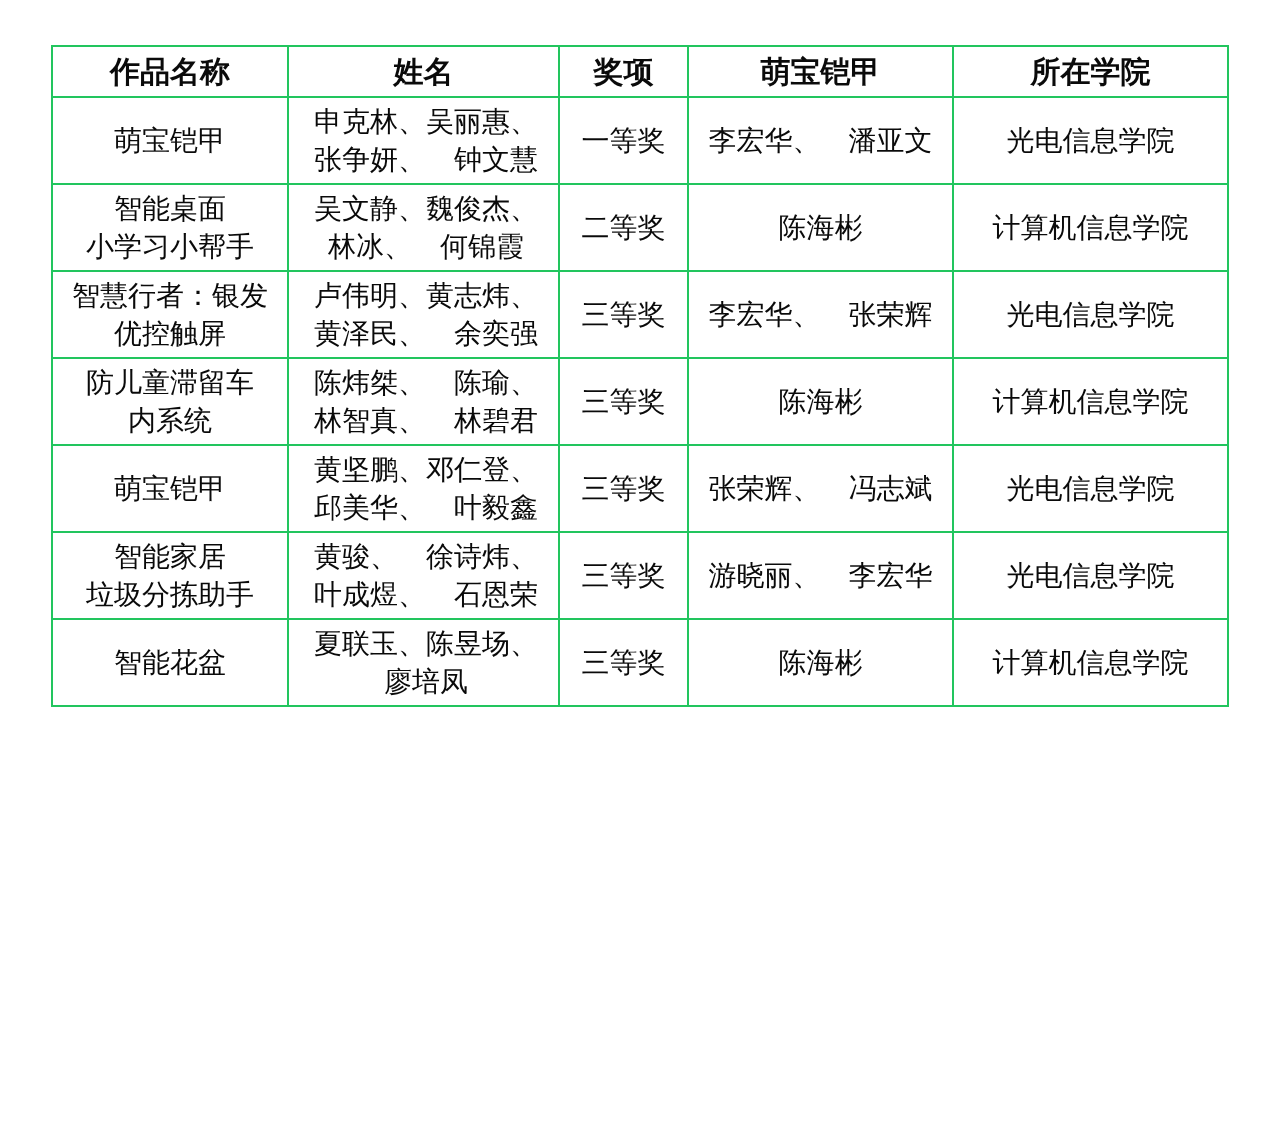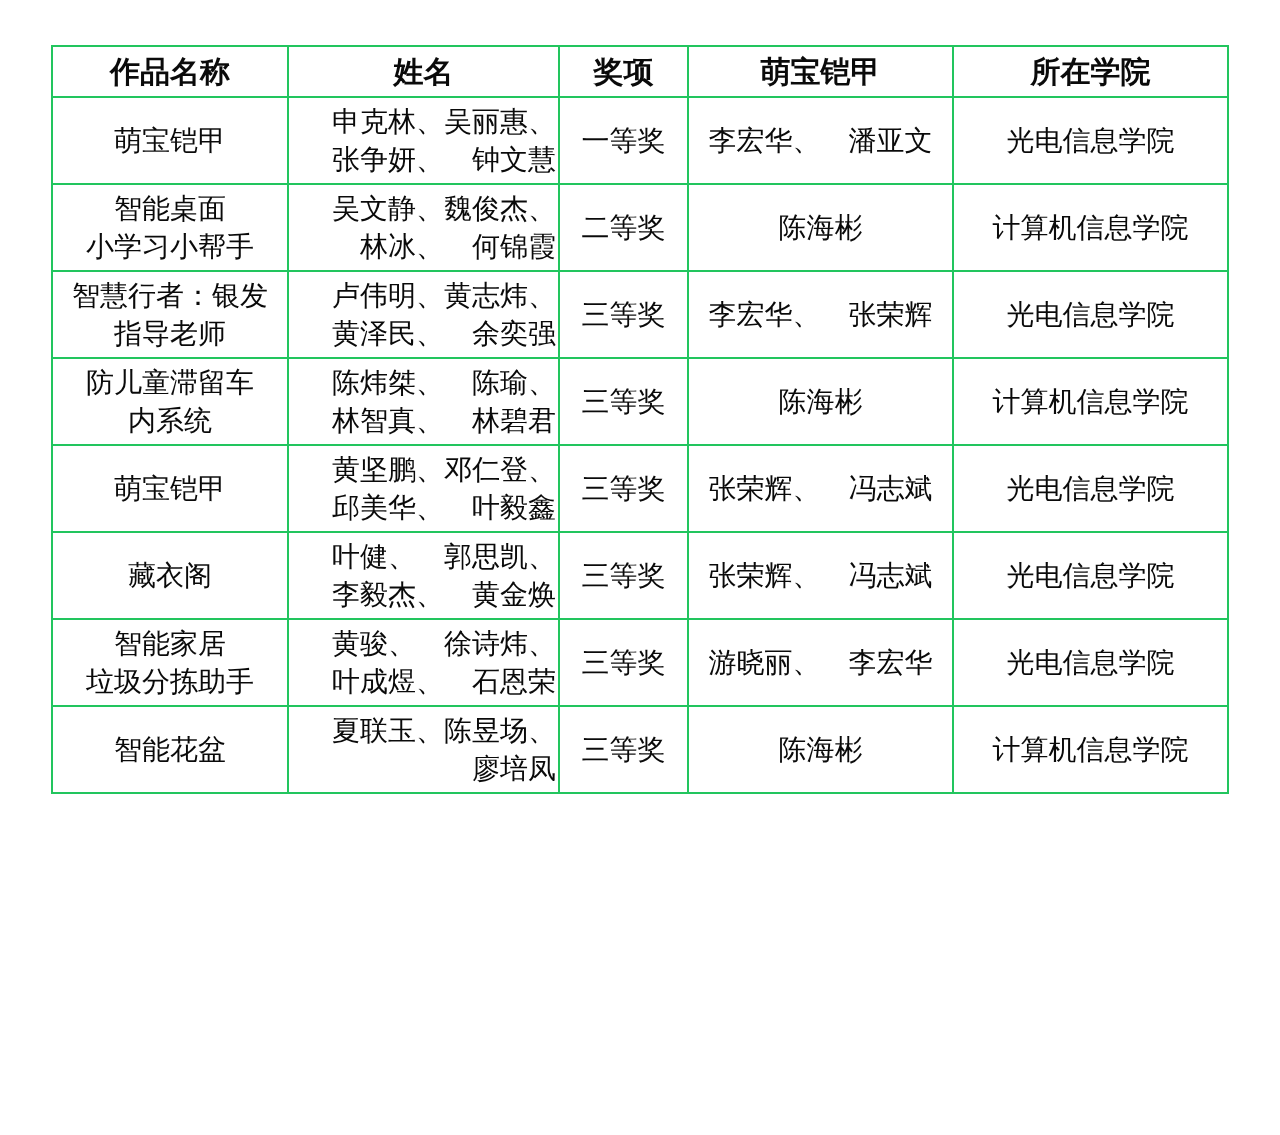--- a/index.html
+++ b/index.html
@@ -46,7 +46,7 @@
     white-space: pre-line;     
   }
   tbody td.cell-names {
-    text-align: right;
+    text-align: center;
     padding-left: 7px;
     padding-right: 2px;
   }

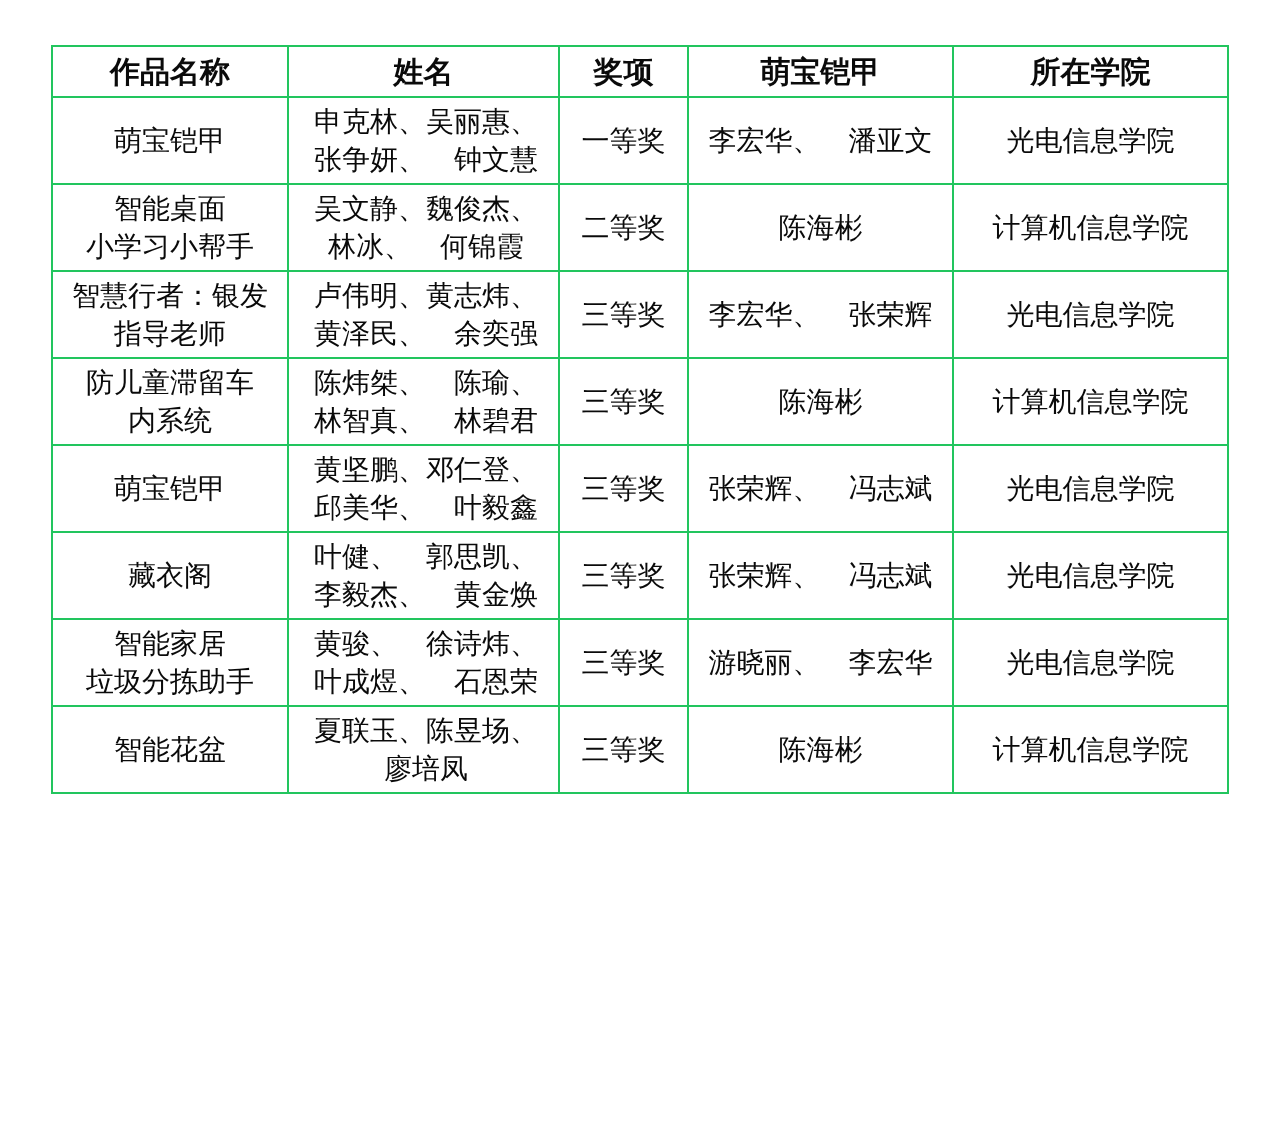--- a/index.html
+++ b/index.html
@@ -91,7 +91,7 @@
       </tr>
       <tr>
         <td class="cell-work">智慧行者：银发
-指导老师</td>
+优控触屏</td>
         <td class="cell-names">卢伟明、黄志炜、
 黄泽民、　余奕强</td>
         <td class="cell-award">三等奖</td>

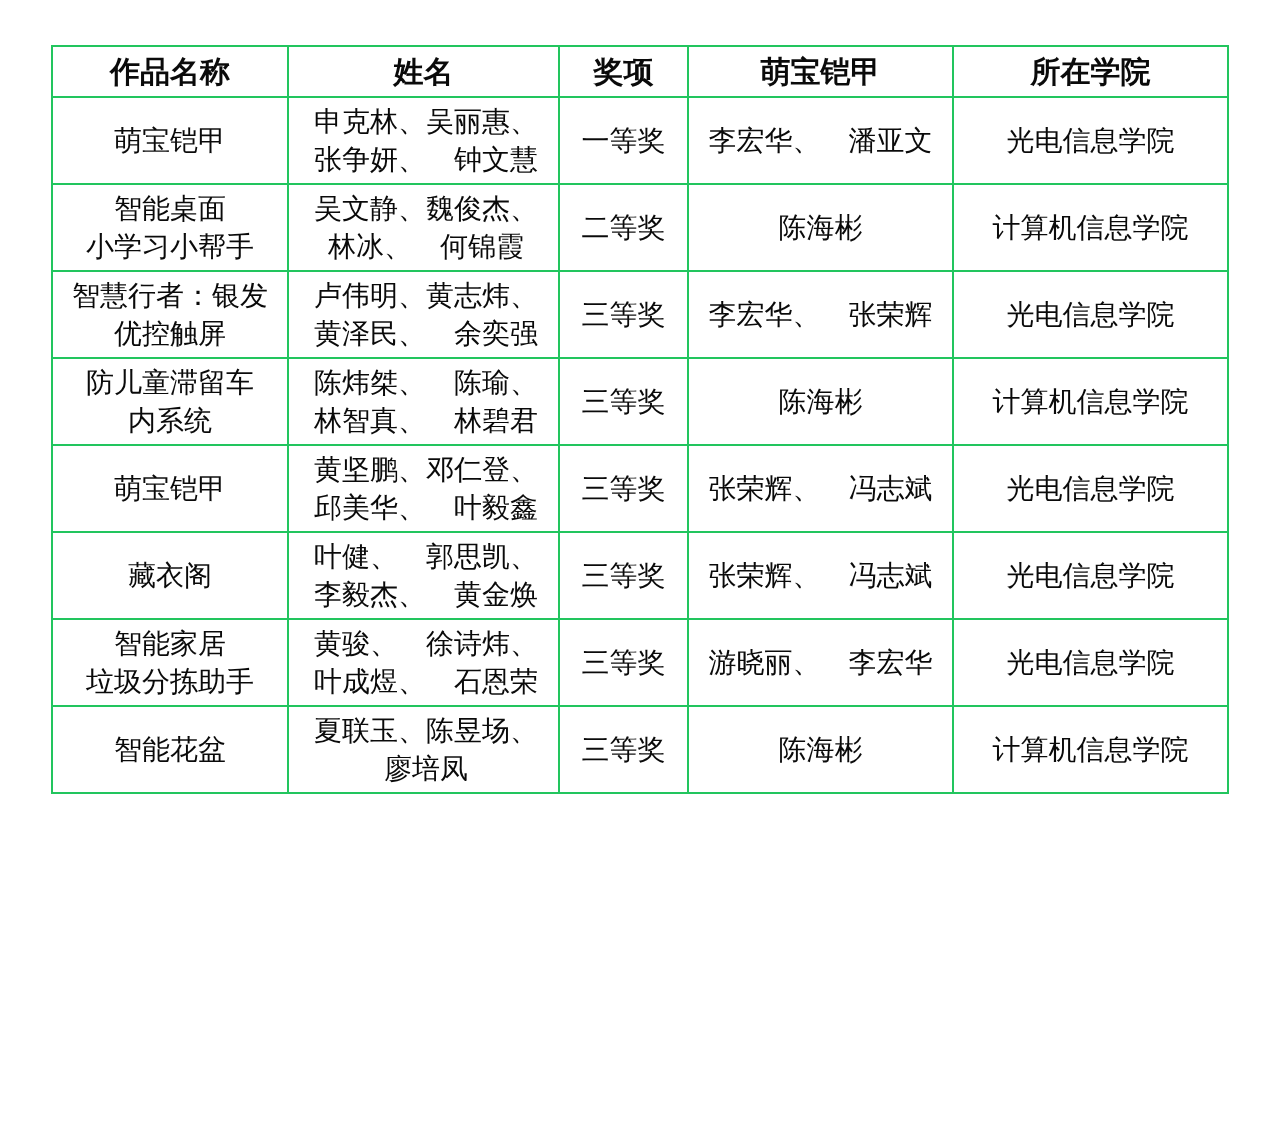--- a/index.html
+++ b/index.html
@@ -116,14 +116,6 @@
         <td class="cell-college">光电信息学院</td>
       </tr>
       <tr>
-        <td class="cell-work">藏衣阁</td>
-        <td class="cell-names">叶健、　郭思凯、
-李毅杰、　黄金焕</td>
-        <td class="cell-award">三等奖</td>
-        <td class="cell-teachers">张荣辉、　冯志斌</td>
-        <td class="cell-college">光电信息学院</td>
-      </tr>
-      <tr>
         <td class="cell-work">智能家居
 垃圾分拣助手</td>
         <td class="cell-names">黄骏、　徐诗炜、

